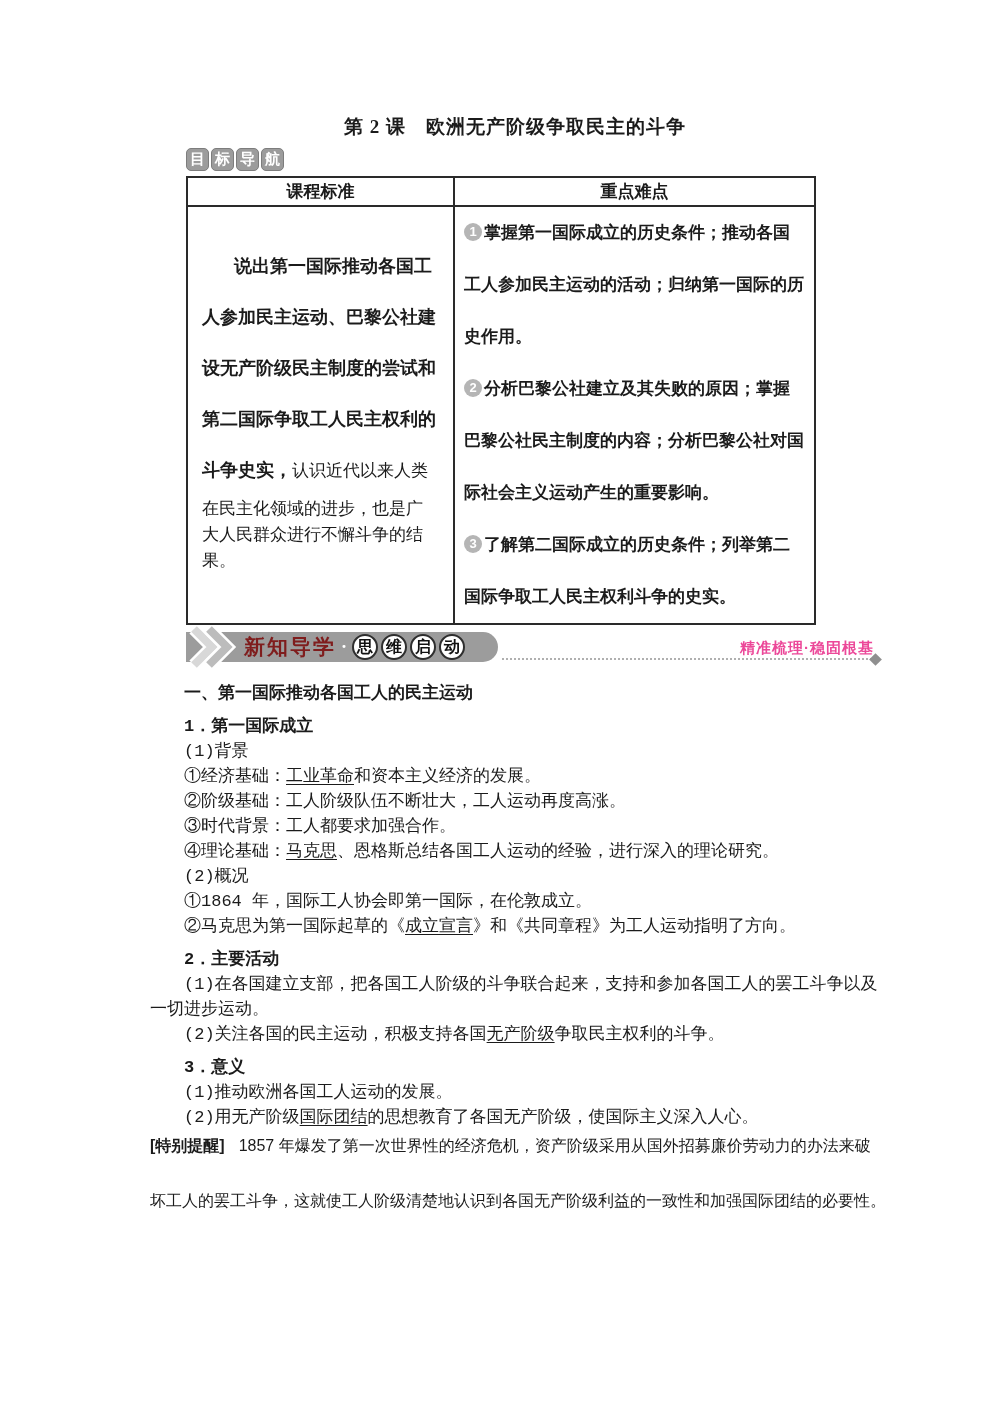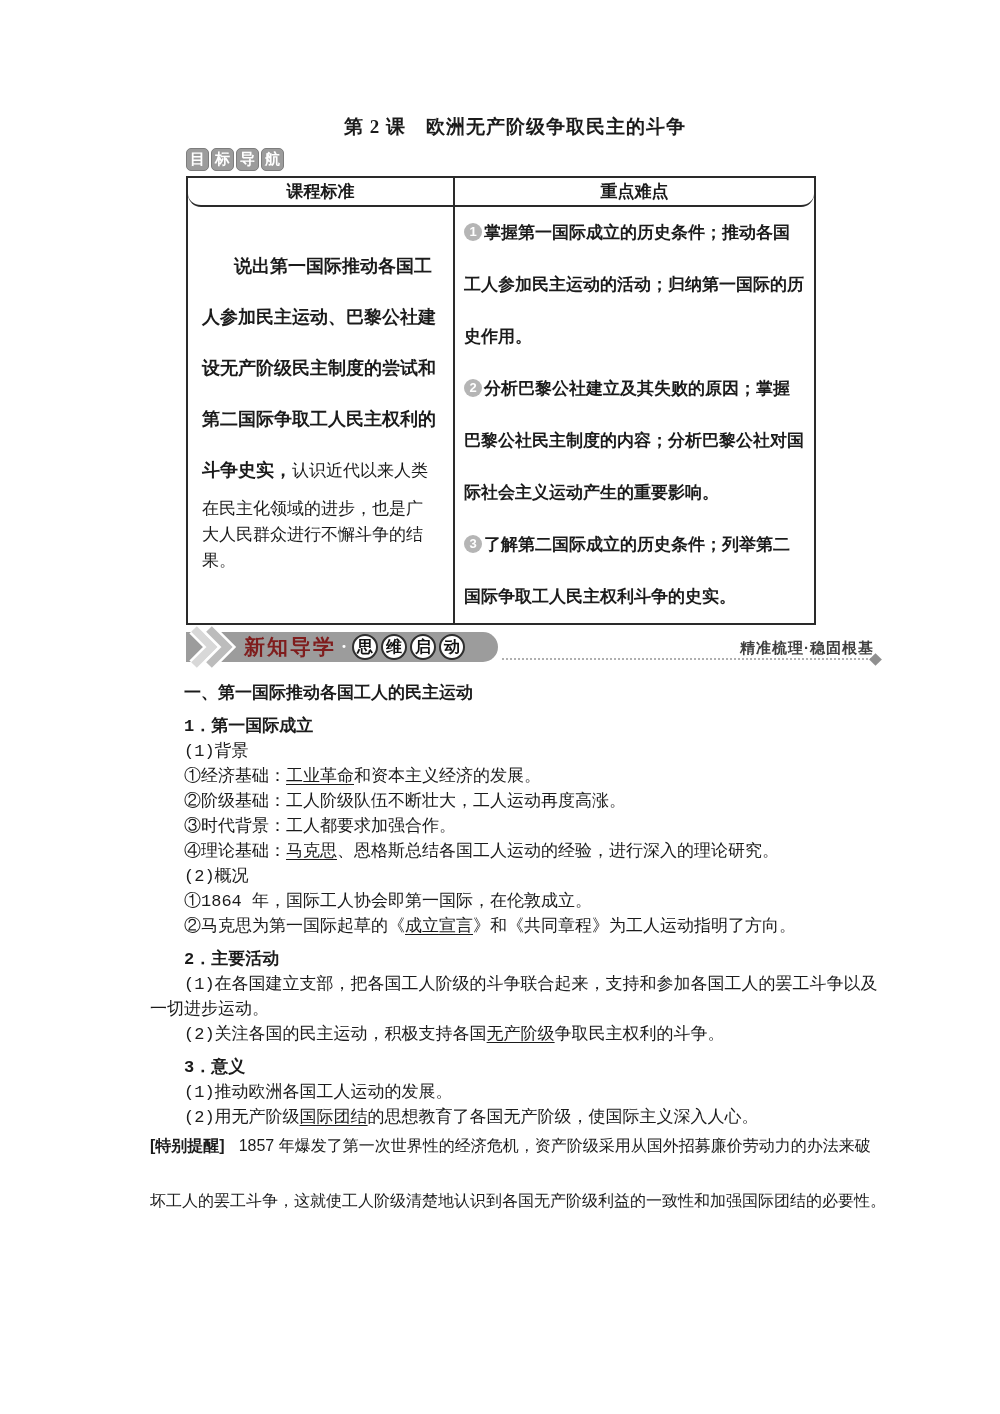--- a/index.html
+++ b/index.html
@@ -37,7 +37,7 @@
     position:absolute; left:186px; top:176px; width:630px; height:449px;
     border:2px solid #2a2a2a; box-sizing:border-box; background:#fff;
   }
-  .t-hdr { display:grid; grid-template-columns:267px 1fr; border-bottom:2px solid #2a2a2a;border-radius:13px; }
+  .t-hdr { display:grid; grid-template-columns:267px 1fr; border-bottom:2px solid #2a2a2a; }
   .t-hdr div {
     text-align:center; font-family:"Liberation Sans", sans-serif;
     font-weight:bold; font-size:17px; line-height:27px; height:27px;

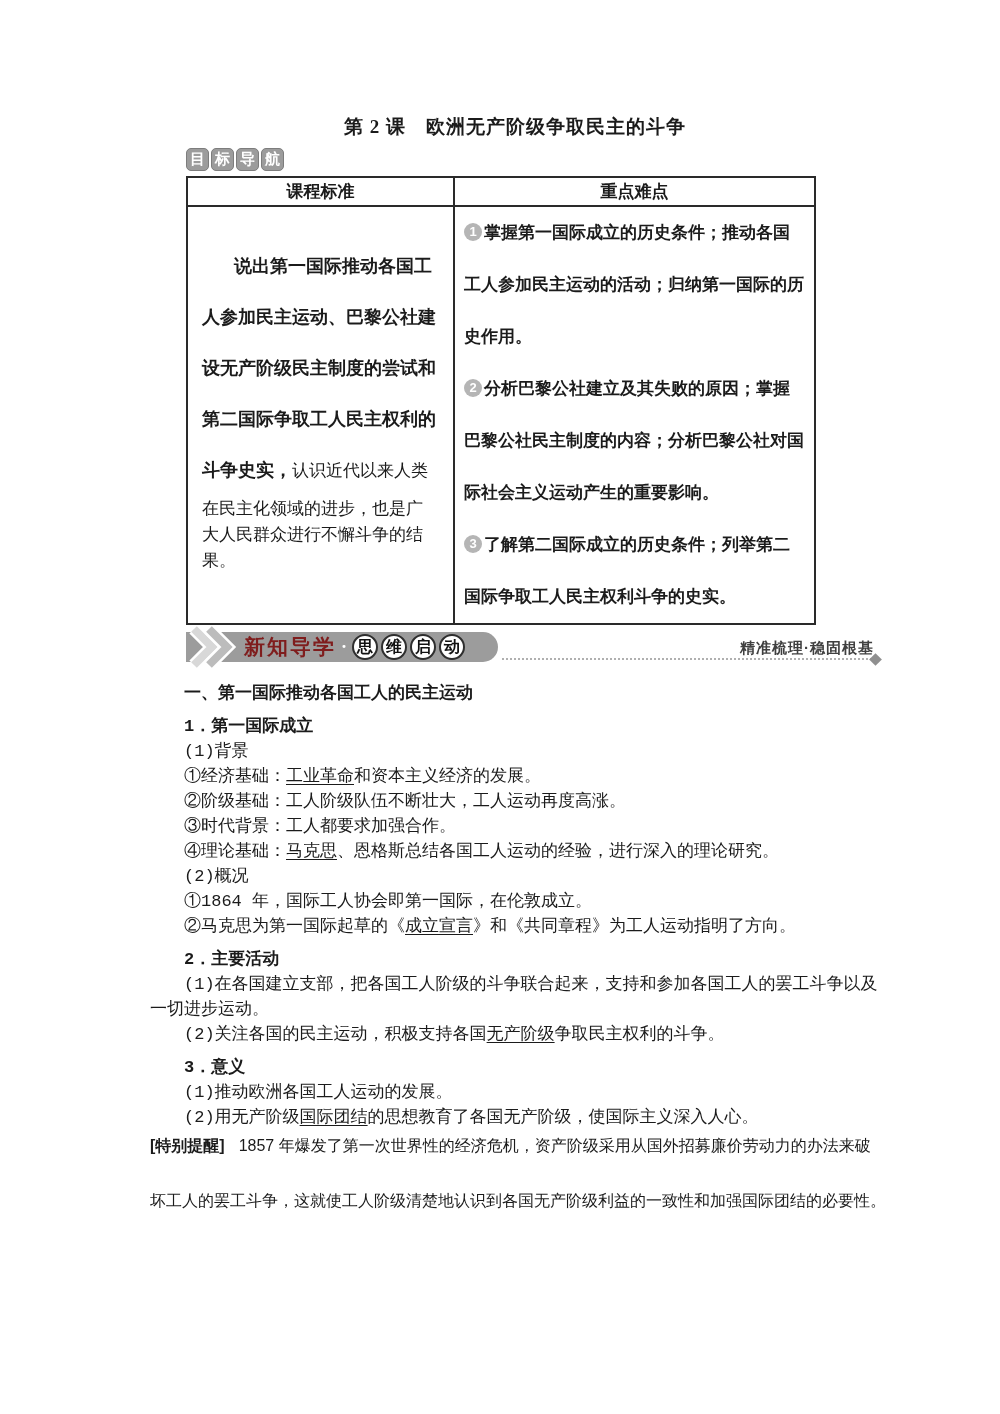--- a/index.html
+++ b/index.html
@@ -91,7 +91,7 @@
   .slogan {
     position:absolute; right:6px; top:7px;
     font-family:"Liberation Sans", sans-serif; font-weight:bold;
-    font-size:15px; color:#404040; letter-spacing:1px; white-space:nowrap;
+    font-size:15px; color:#ec4899; letter-spacing:1px; white-space:nowrap;
   }
   .dotline {
     position:absolute; left:316px; right:8px; top:26px; height:0;

